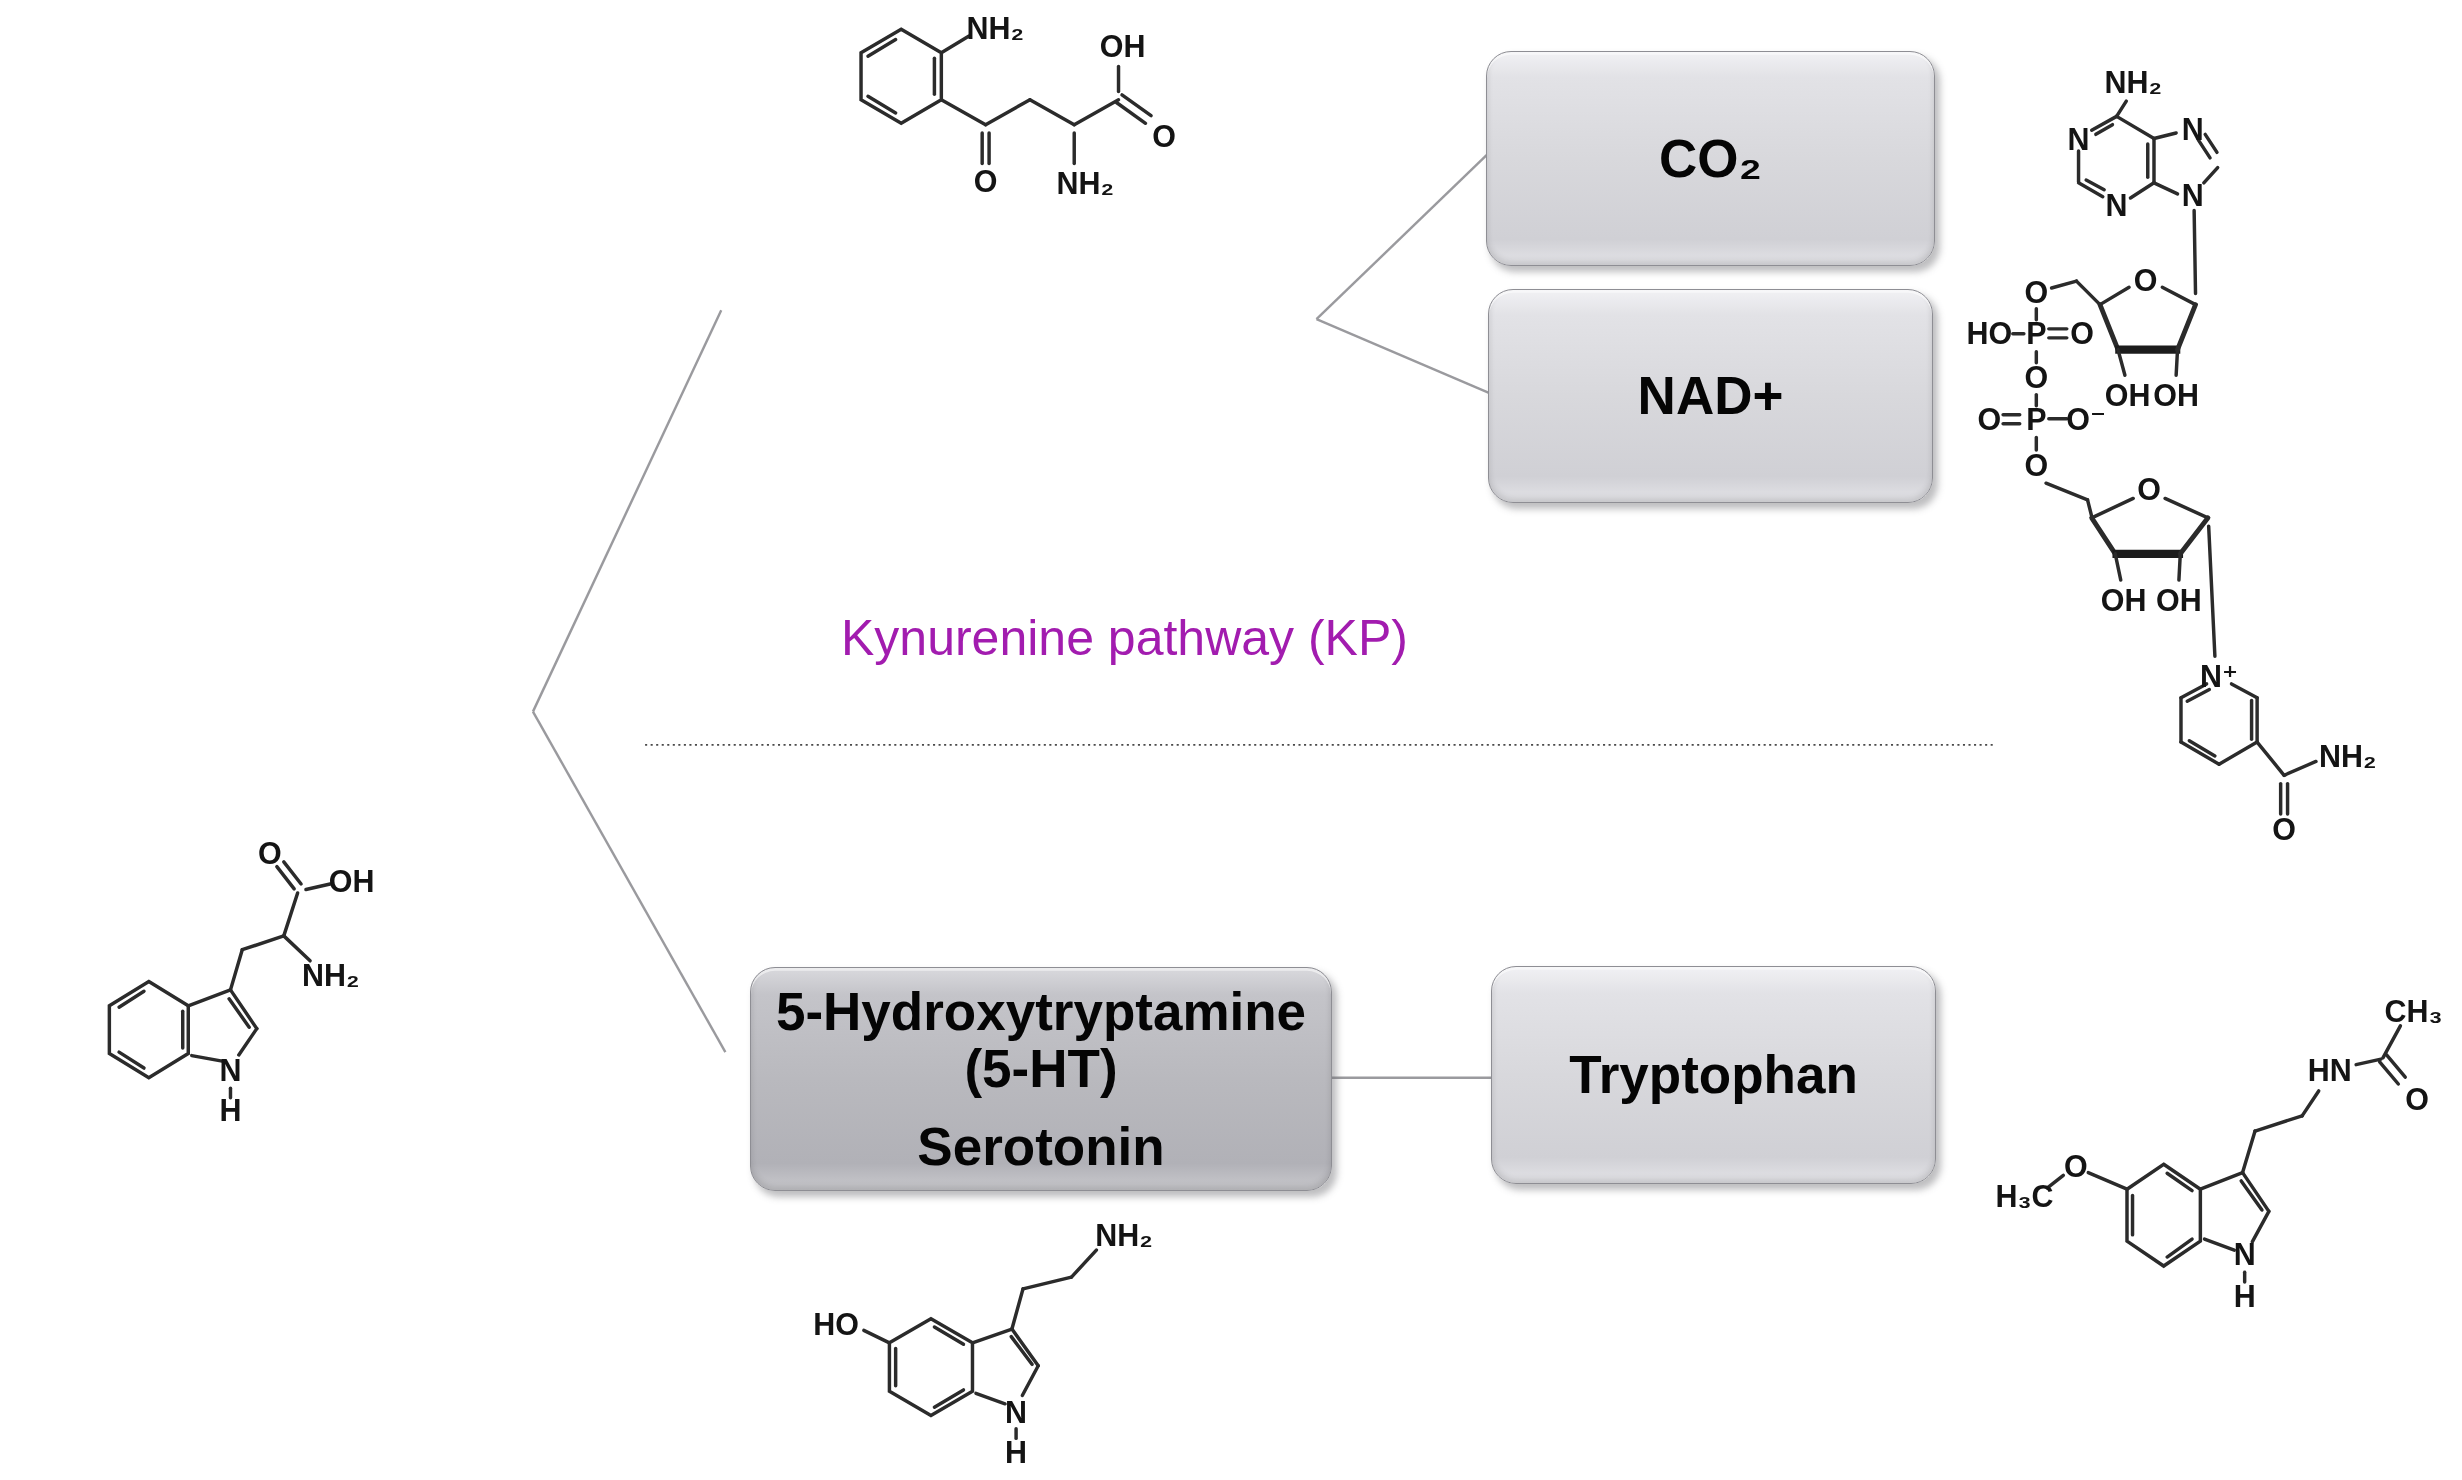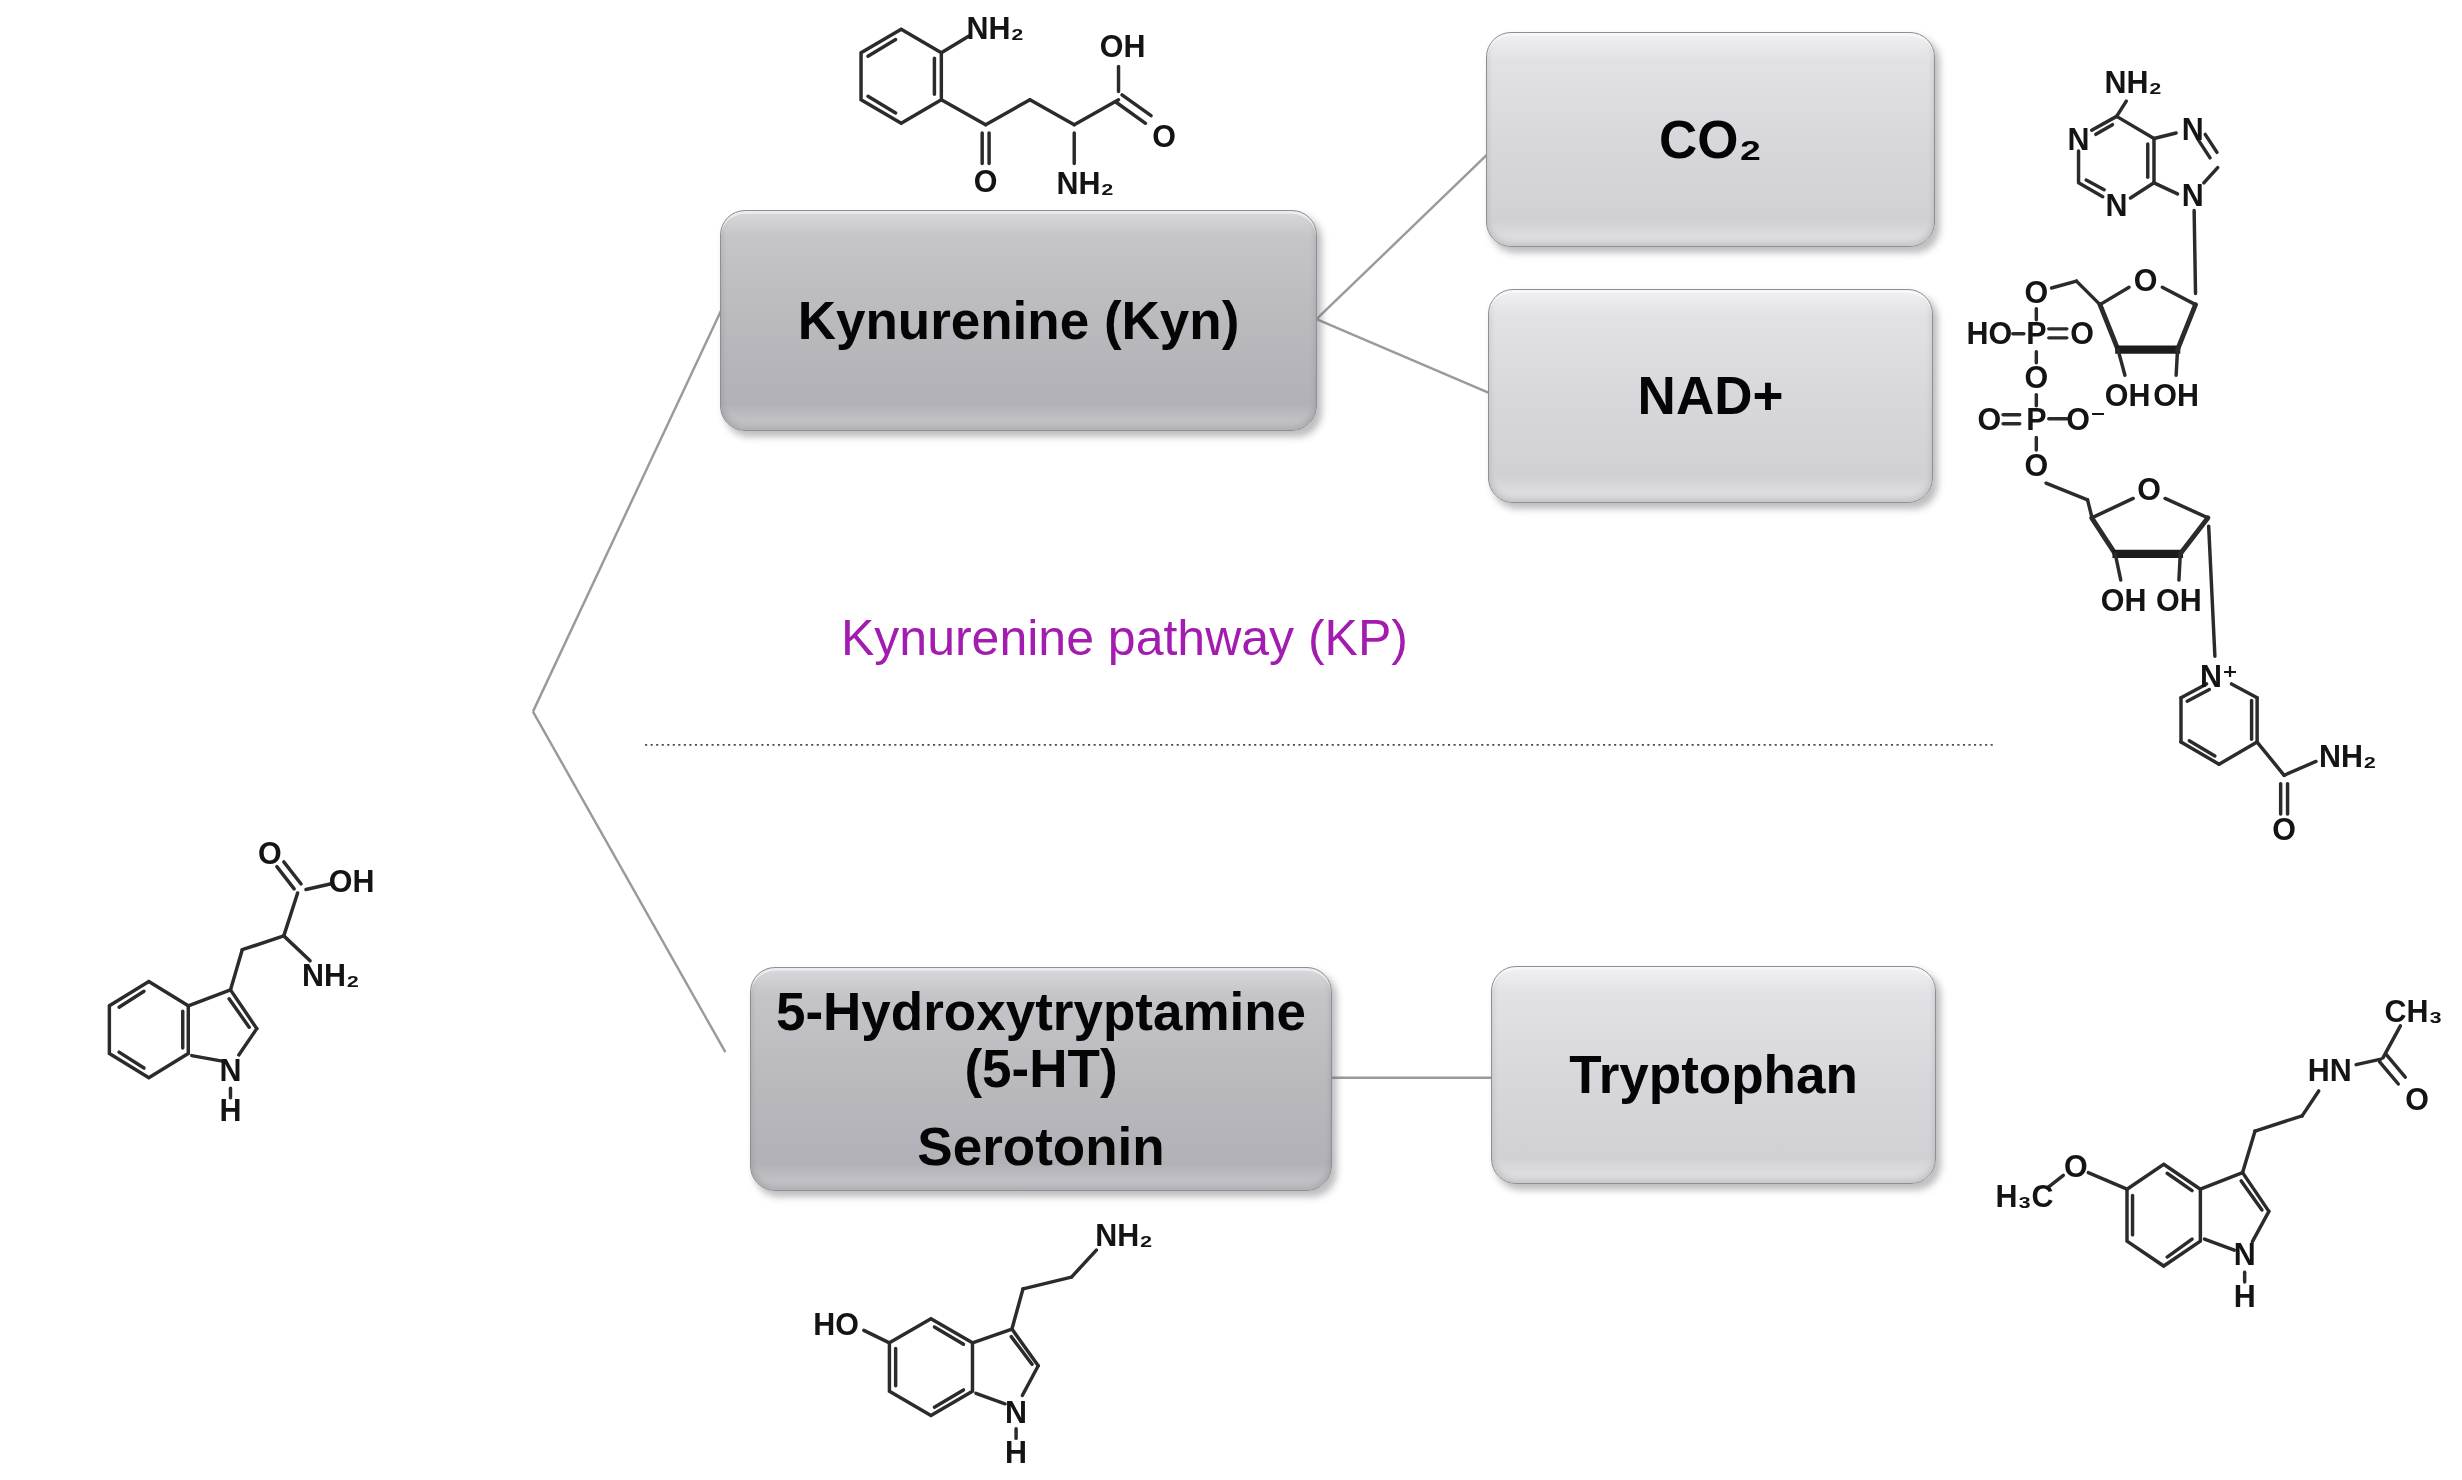--- a/index.html
+++ b/index.html
@@ -260,7 +260,7 @@
     <span class="box-label ht5-sub">Serotonin</span>
   </div>
 
-  <div class="box box-light" style="left:1486px;top:32px;width:447px;height:213px;">
+  <div class="box box-light" style="left:1486px;top:51px;width:447px;height:213px;">
     <span class="box-label">CO₂</span>
   </div>
 

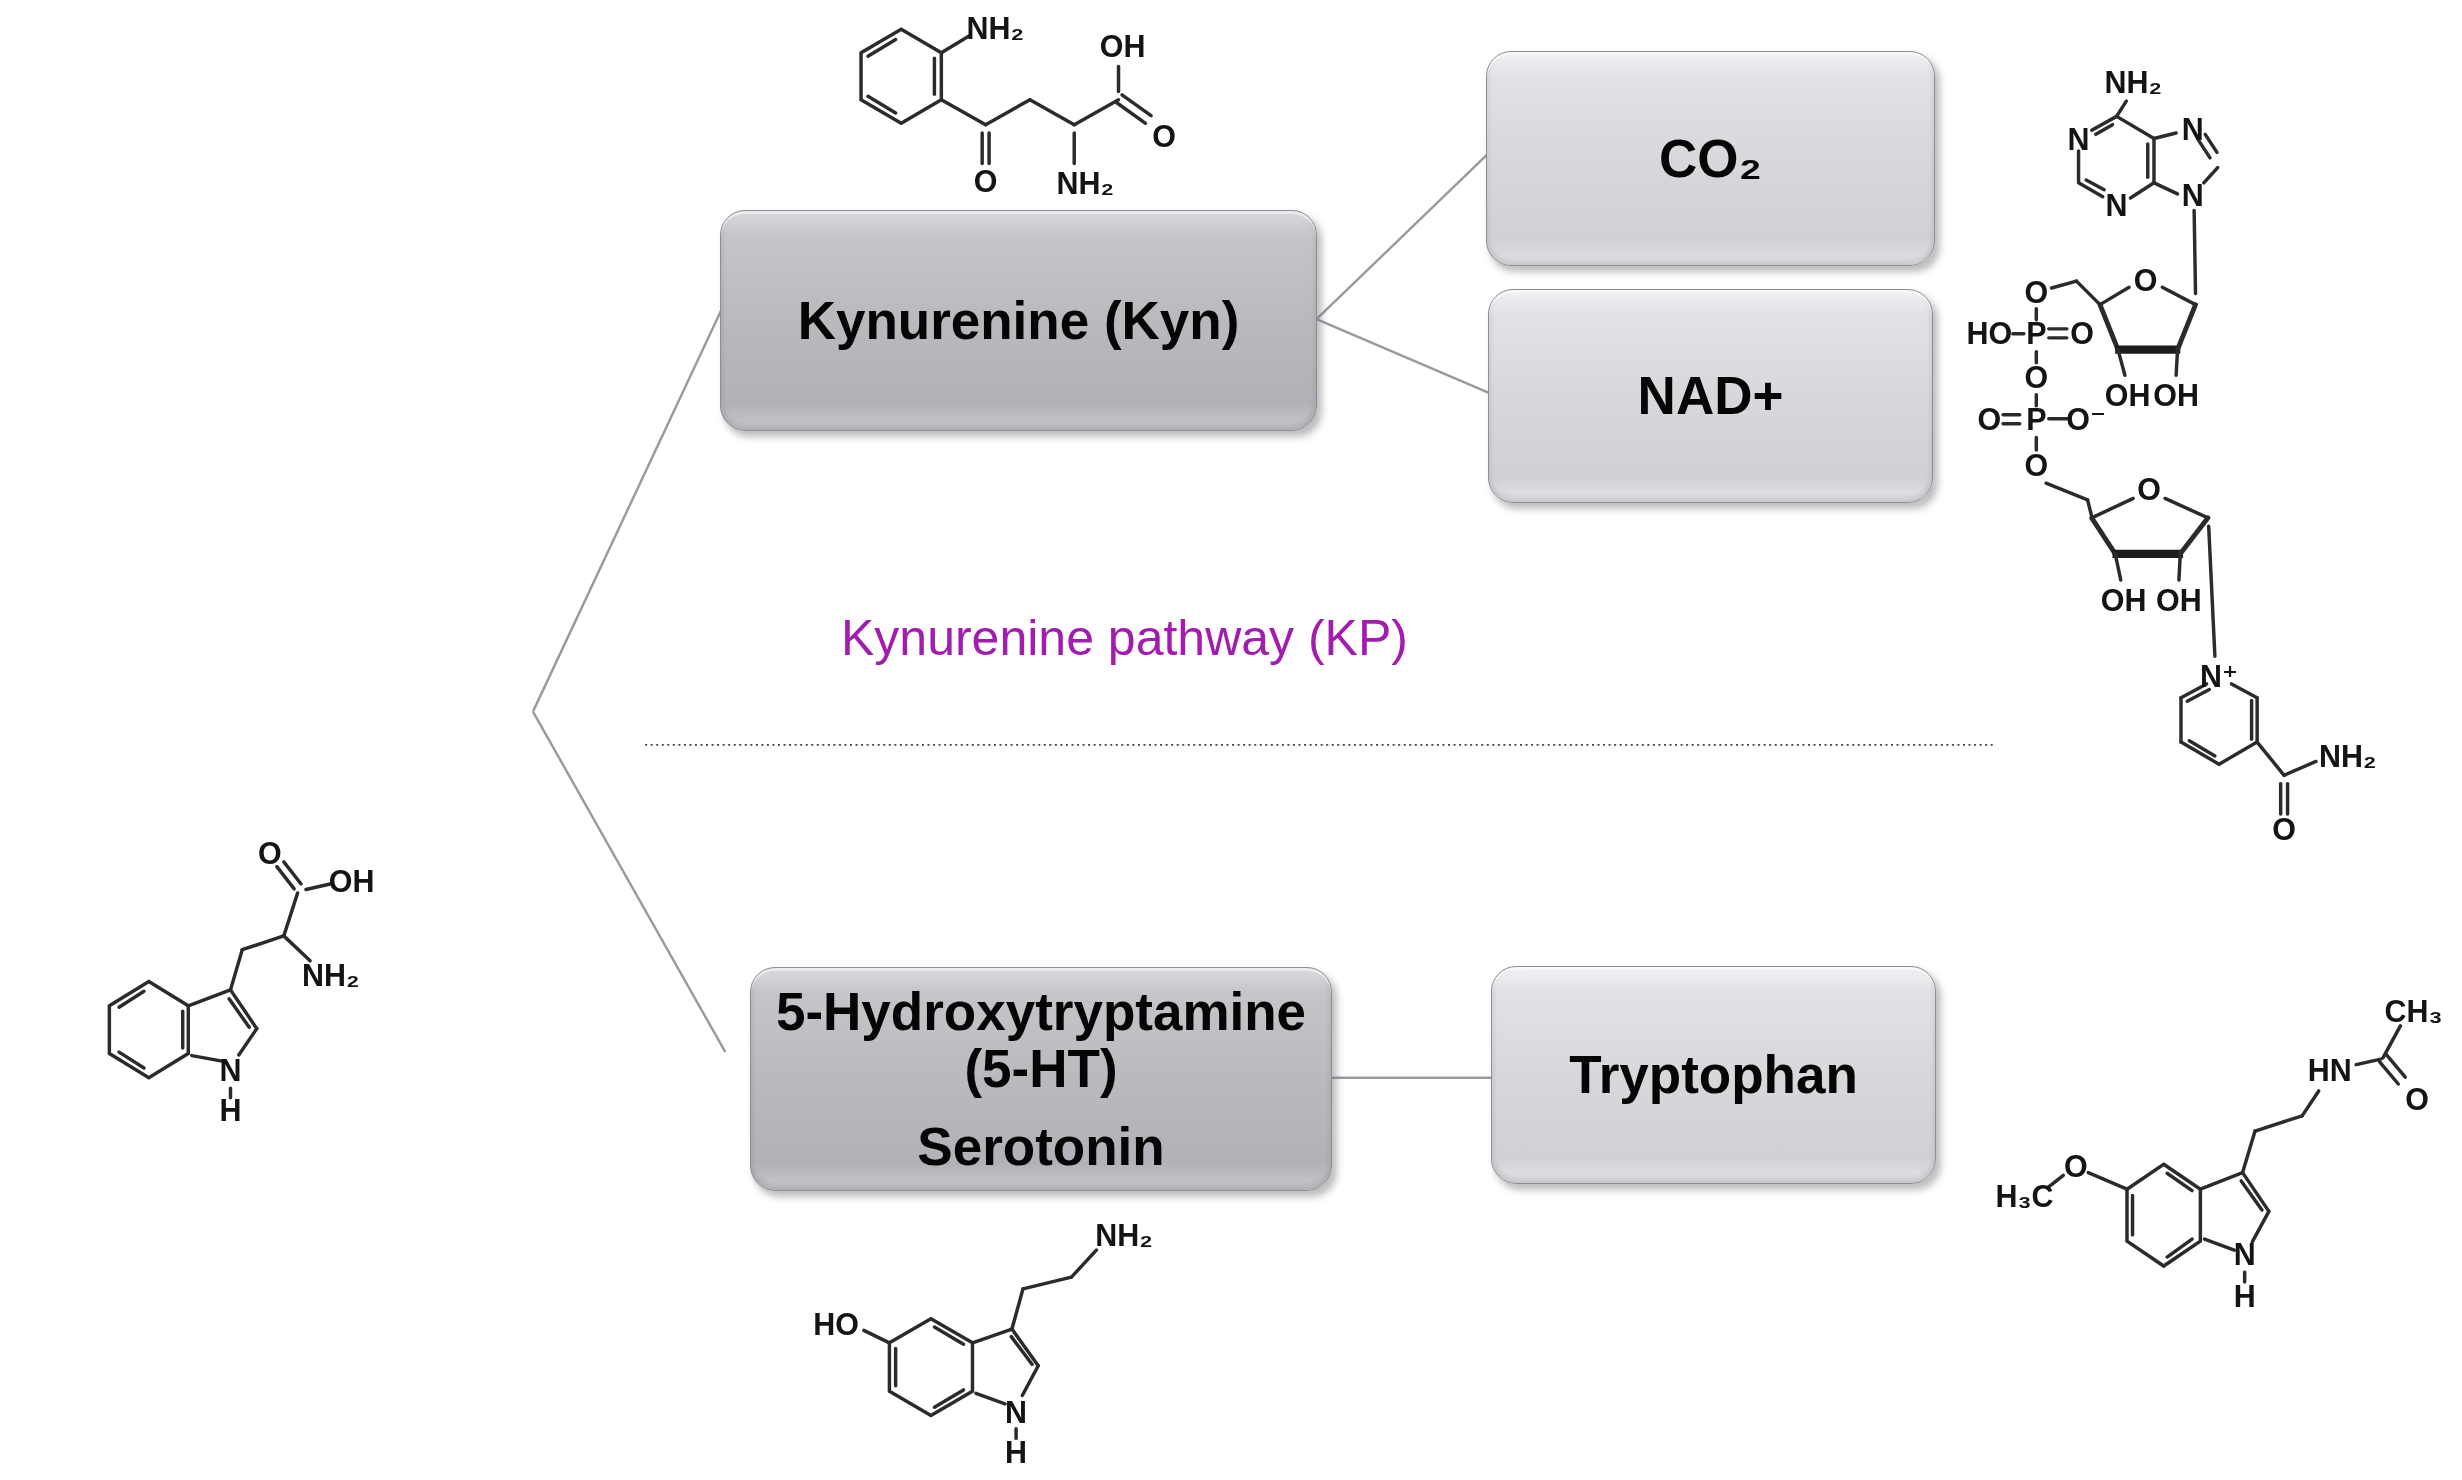--- a/index.html
+++ b/index.html
@@ -250,9 +250,6 @@
   </svg>
 
 
-  <div class="box box-dark" style="left:720px;top:210px;width:595px;height:219px;">
-    <span class="box-label">Kynurenine (Kyn)</span>
-  </div>
 
   <div class="box box-dark" style="left:750px;top:967px;width:580px;height:222px;">
     <span class="box-label">5-Hydroxytryptamine</span>

